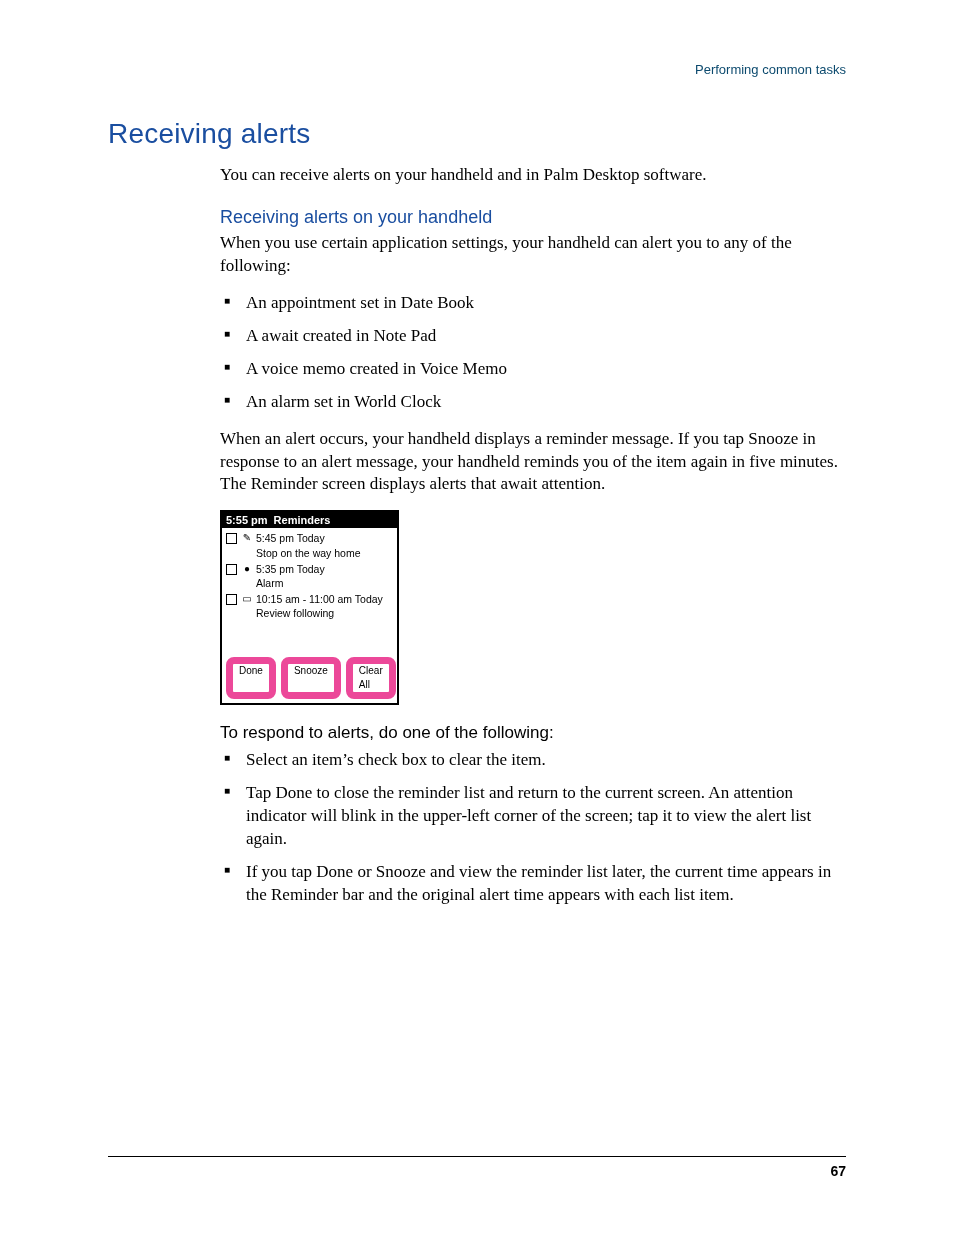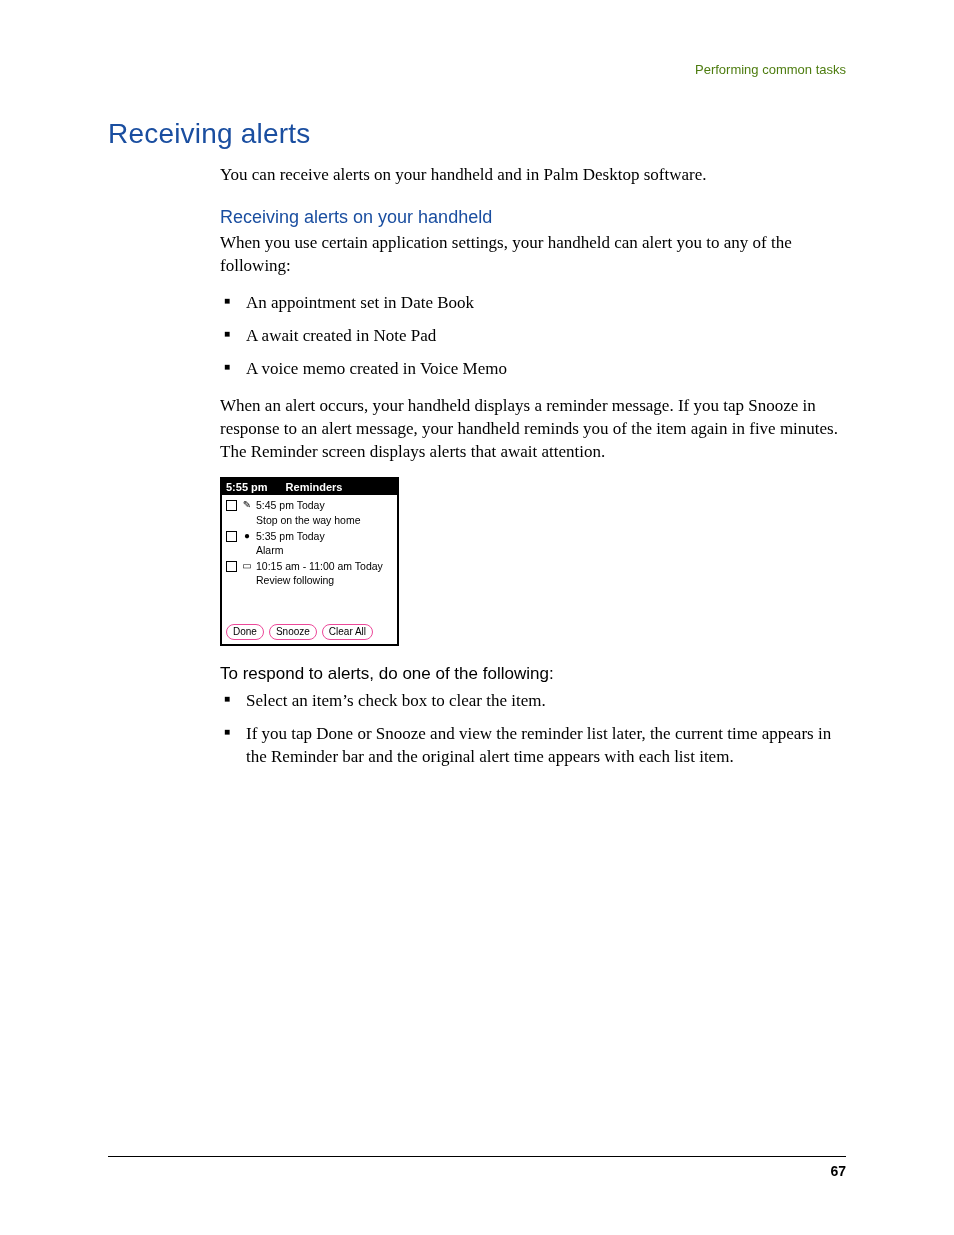--- a/index.html
+++ b/index.html
@@ -21,7 +21,7 @@
     right: 108px;
     font-family: Arial, Helvetica, sans-serif;
     font-size: 13px;
-    color: #4d7c0f;
+    color: #0c4a6e;
   }
   .content {
     position: absolute;

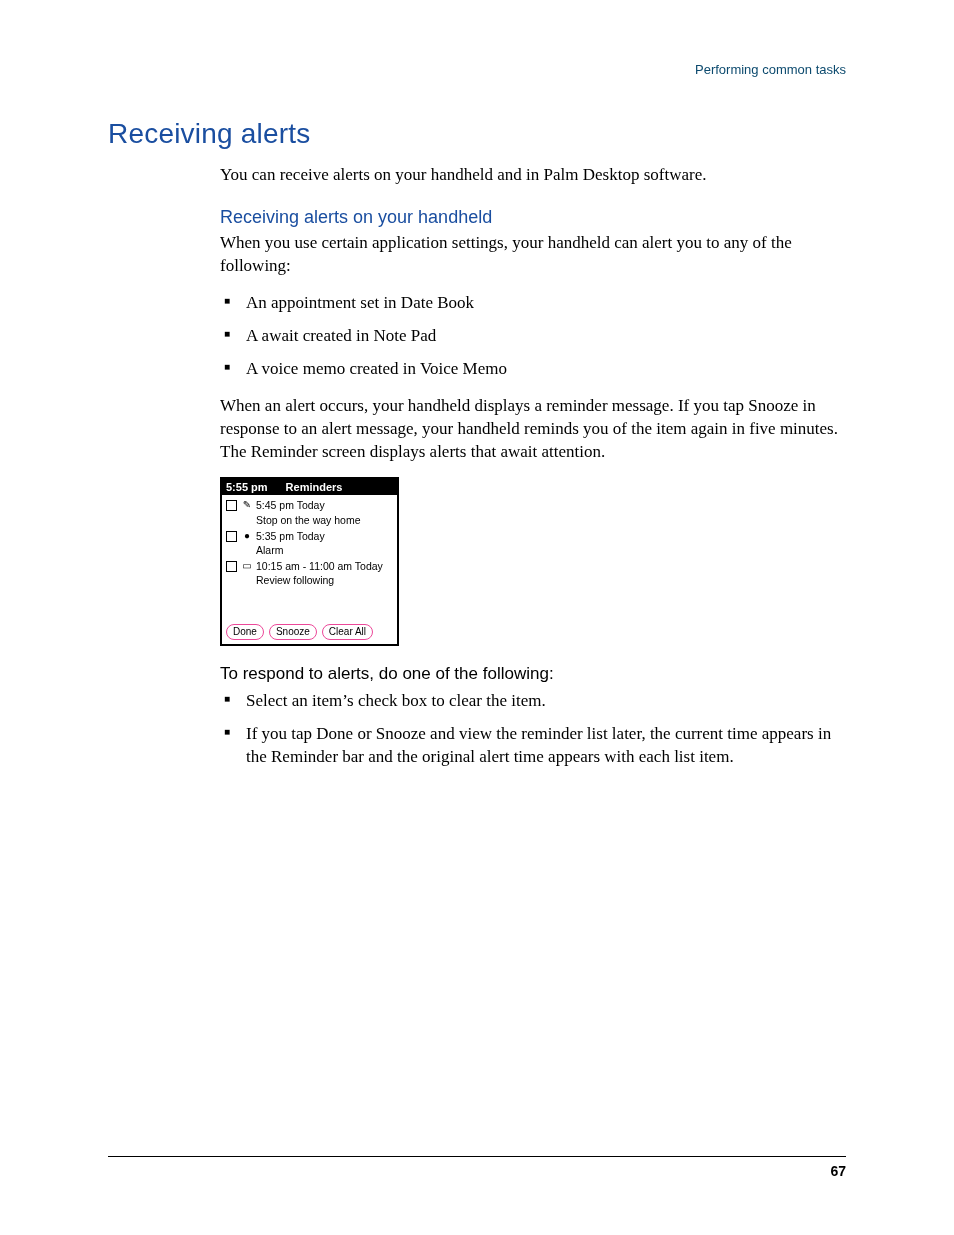--- a/index.html
+++ b/index.html
@@ -188,6 +188,7 @@
         <li>An appointment set in Date Book</li>
         <li>A await created in Note Pad</li>
         <li>A voice memo created in Voice Memo</li>
+        <li>An alarm set in World Clock</li>
       </ul>
 
       <p>When an alert occurs, your handheld displays a reminder message. If you tap Snooze in response to an alert message, your handheld reminds you of the item again in five minutes. The Reminder screen displays alerts that await attention.</p>

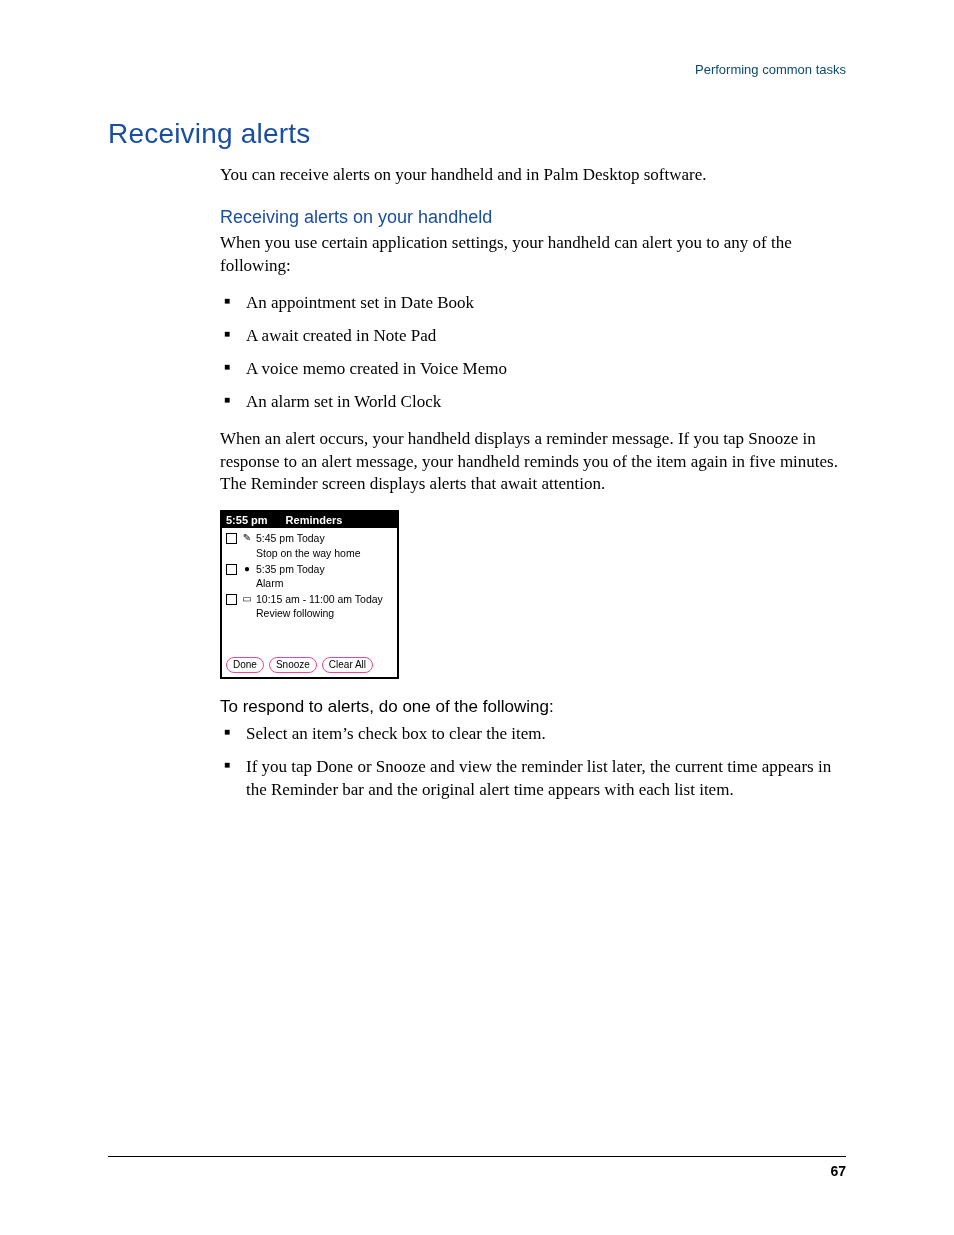--- a/index.html
+++ b/index.html
@@ -102,7 +102,7 @@
     font-size: 11px;
     padding: 2px 4px;
     display: flex;
-    gap: 18px;
+    gap: 6px;
   }
   .palm-body {
     padding: 4px 4px 2px 4px;

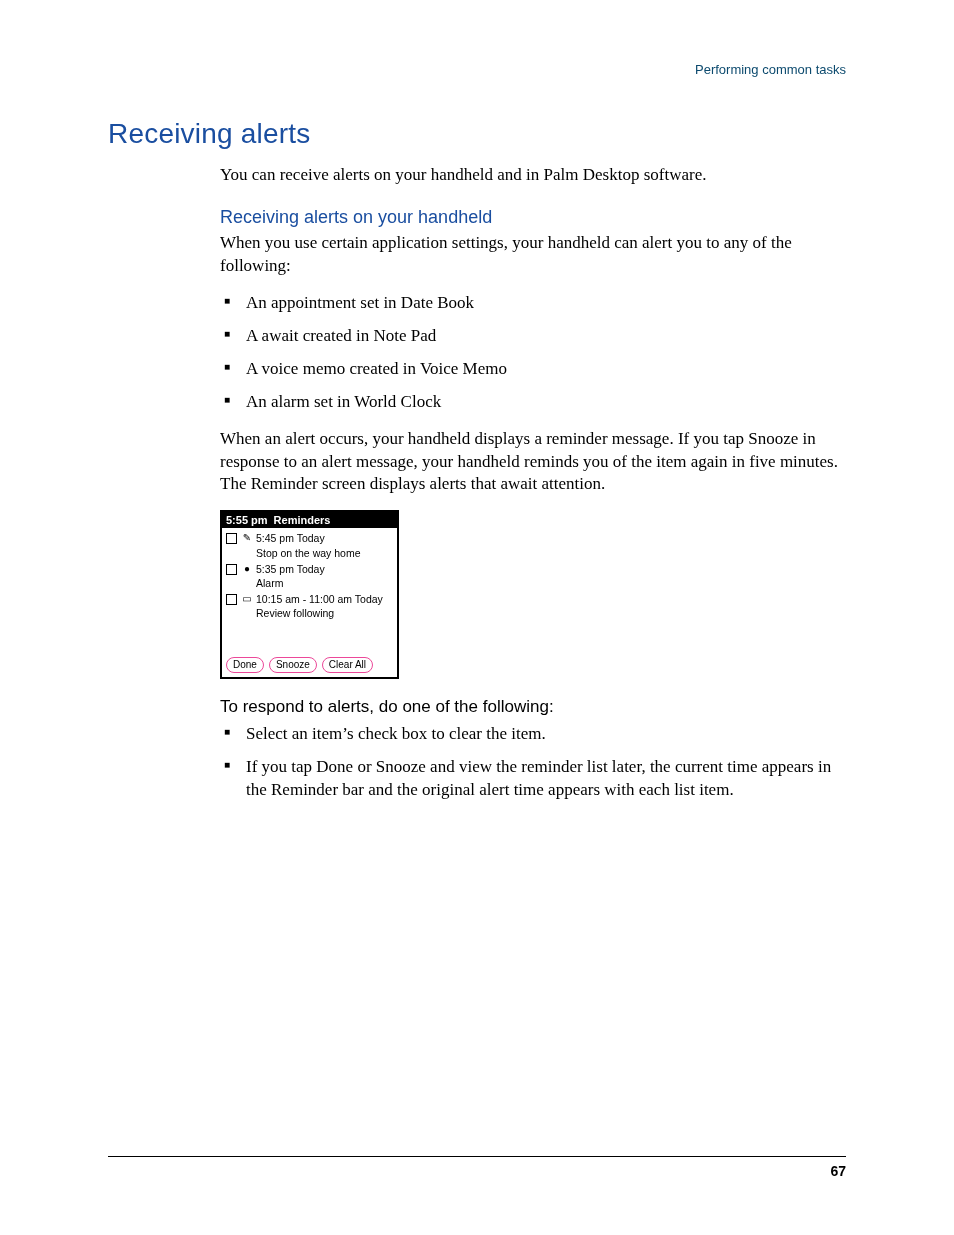--- a/index.html
+++ b/index.html
@@ -143,7 +143,7 @@
     padding: 3px 4px 4px 4px;
   }
   .palm-btn {
-    border: 1px solid #ec4899;
+    border: 7px solid #ec4899;
     border-radius: 8px;
     font-size: 10px;
     padding: 0 6px;

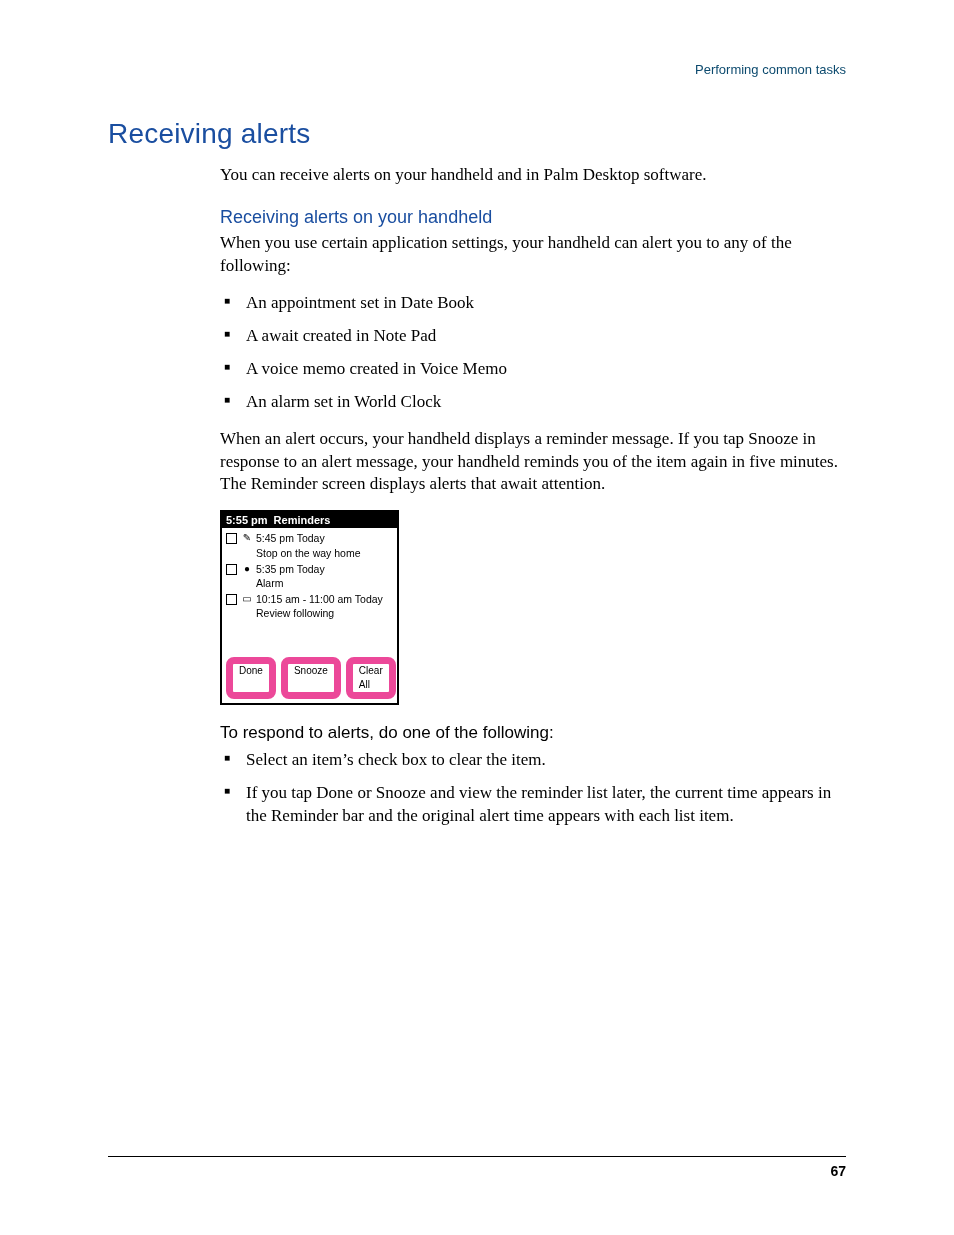--- a/index.html
+++ b/index.html
@@ -233,6 +233,7 @@
 
       <ul class="square">
         <li>Select an item’s check box to clear the item.</li>
+        <li>Tap Done to close the reminder list and return to the current screen. An attention indicator will blink in the upper-left corner of the screen; tap it to view the alert list again.</li>
         <li>
           <span class="li-sub">If you tap Done or Snooze and view the reminder list later, the current time appears in the Reminder bar and the original alert time appears with each list item.</span>
         </li>

